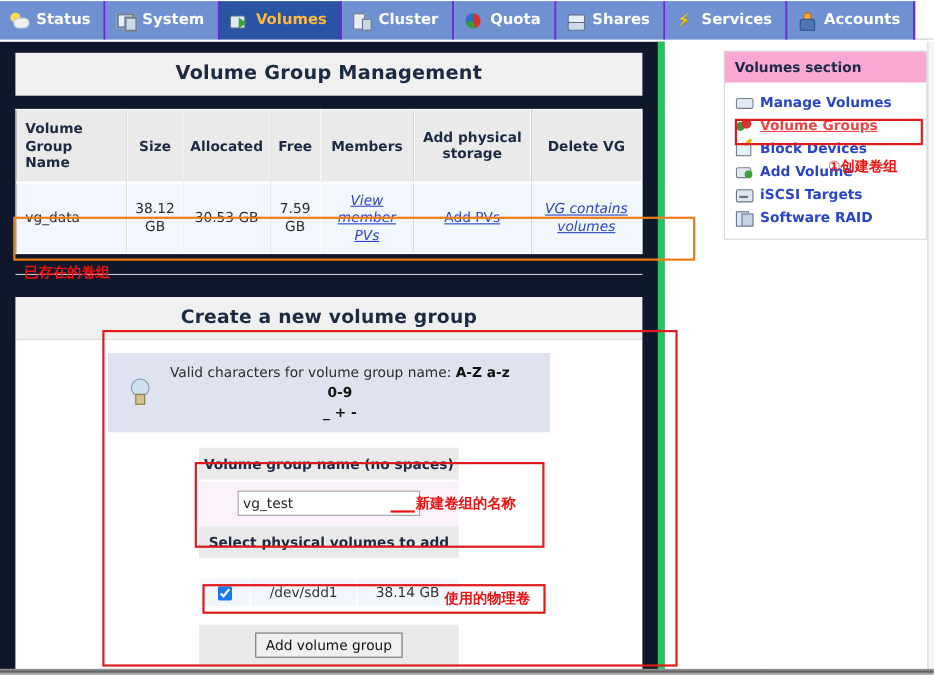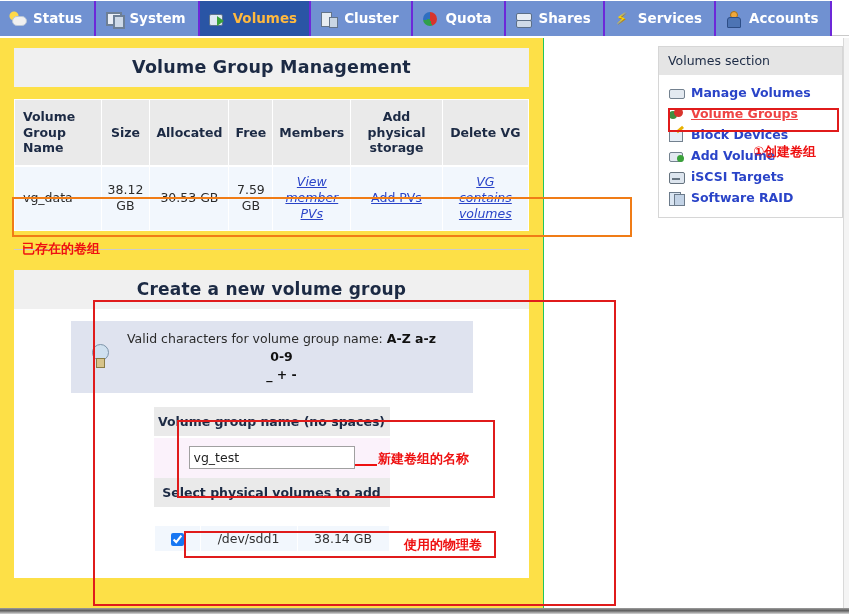--- a/index.html
+++ b/index.html
@@ -129,9 +129,9 @@
   
   #maincol {
     position: absolute; left: 0; top: 38px;
-    width: 544px; height: 576px;
-    background: #fde047;
-    border-right: 1px solid #22c55e;
+    width: 604px; height: 576px;
+    background: #0f172a;
+    border-right: 6px solid #22c55e;
   }
   #contentpad { padding: 10px 14px 0 14px; position: relative; }
 

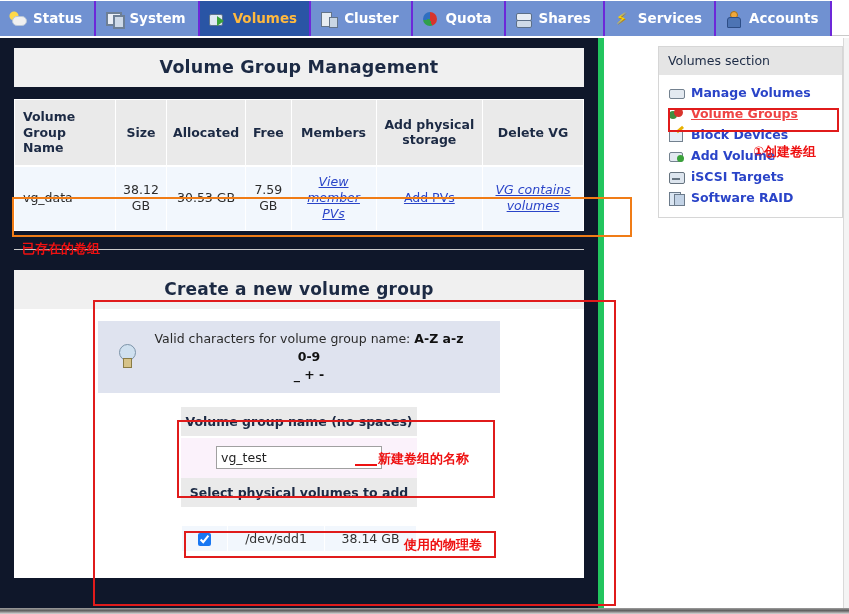--- a/index.html
+++ b/index.html
@@ -306,10 +306,10 @@
     box-shadow: 0 0 0 0 transparent;
   }
   .cardhead {
-    background: #e5e5e5;
+    background: #f9a8d4;
     color: #1c2a44;
     font-size: 12.5px;
-    font-weight: normal;
+    font-weight: bold;
     padding: 6px 9px 7px 9px;
   }
   .cardbody { padding: 7px 0 9px 0; }

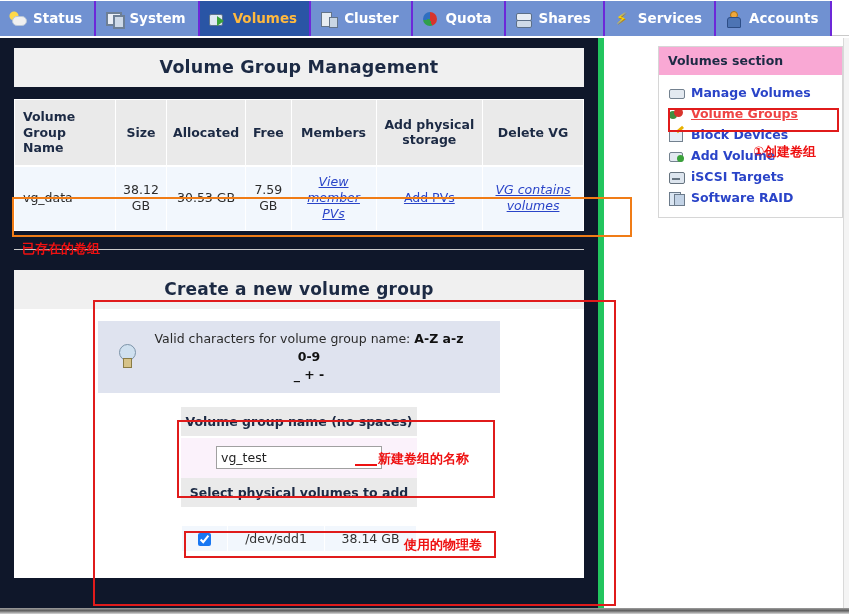--- a/index.html
+++ b/index.html
@@ -520,6 +520,9 @@
           </tbody>
             </table>
 
+          <div class="btnrow">
+            <button class="addvg">Add volume group</button>
+          </div>
 
         </div>
       </div>

